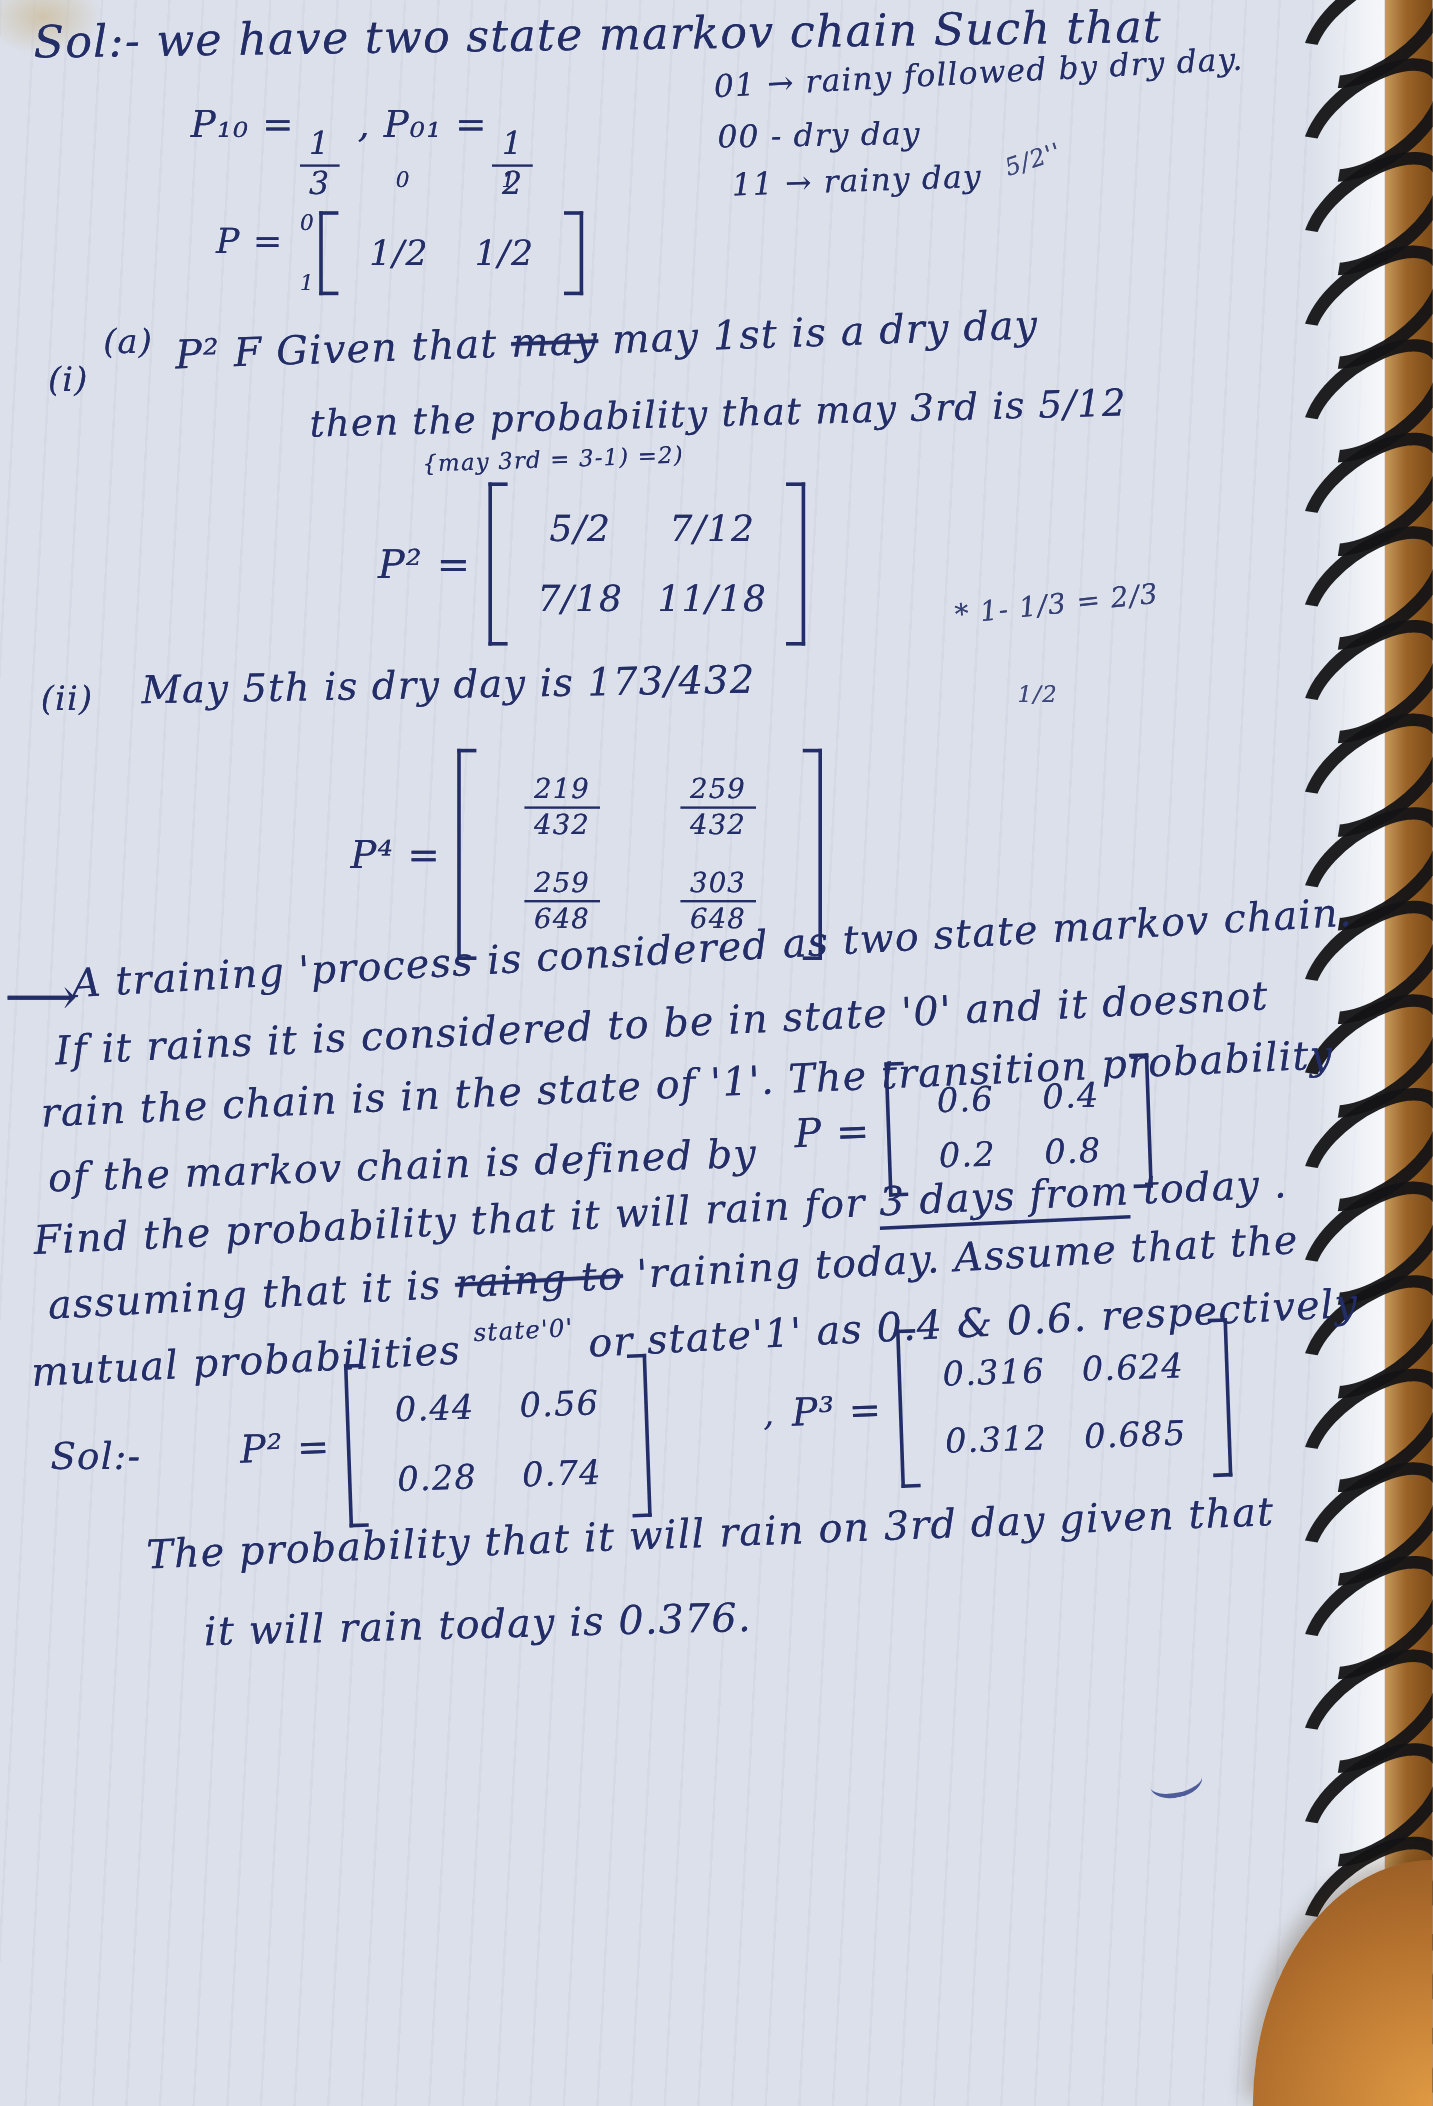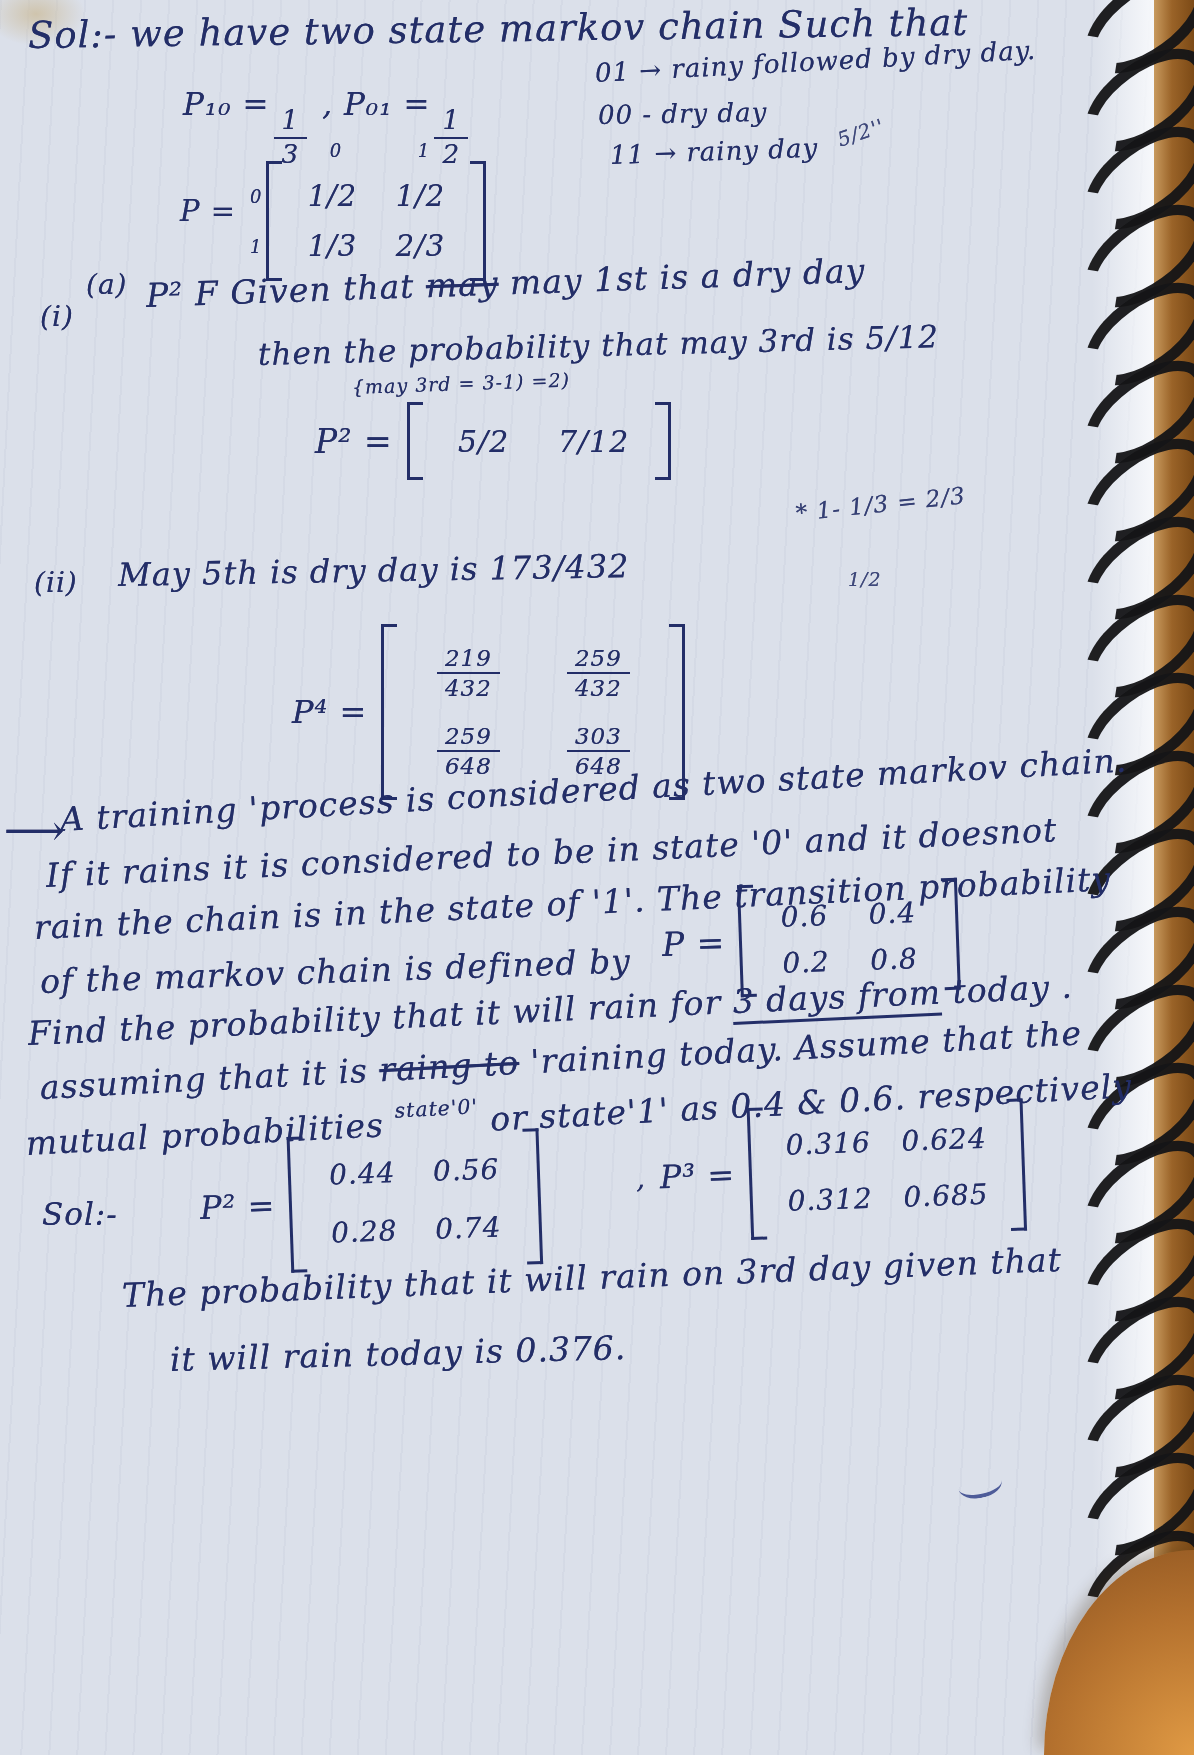--- a/index.html
+++ b/index.html
@@ -95,7 +95,7 @@
   <div class="hw" style="left:610px;top:140px;font-size:26px;transform:rotate(-2deg)">11 → rainy day</div>
   <div class="hw" style="left:838px;top:128px;font-size:20px;transform:rotate(-18deg);opacity:.85">5/2''</div>
 
-  <div class="hw" style="left:183px;top:86px;font-size:31px">
+  <div class="hw" style="left:159px;top:86px;font-size:31px">
     <span>P₁₀ =</span><span class="frac">
         <span class="fnum">1</span>
         <span class="fden">3</span>

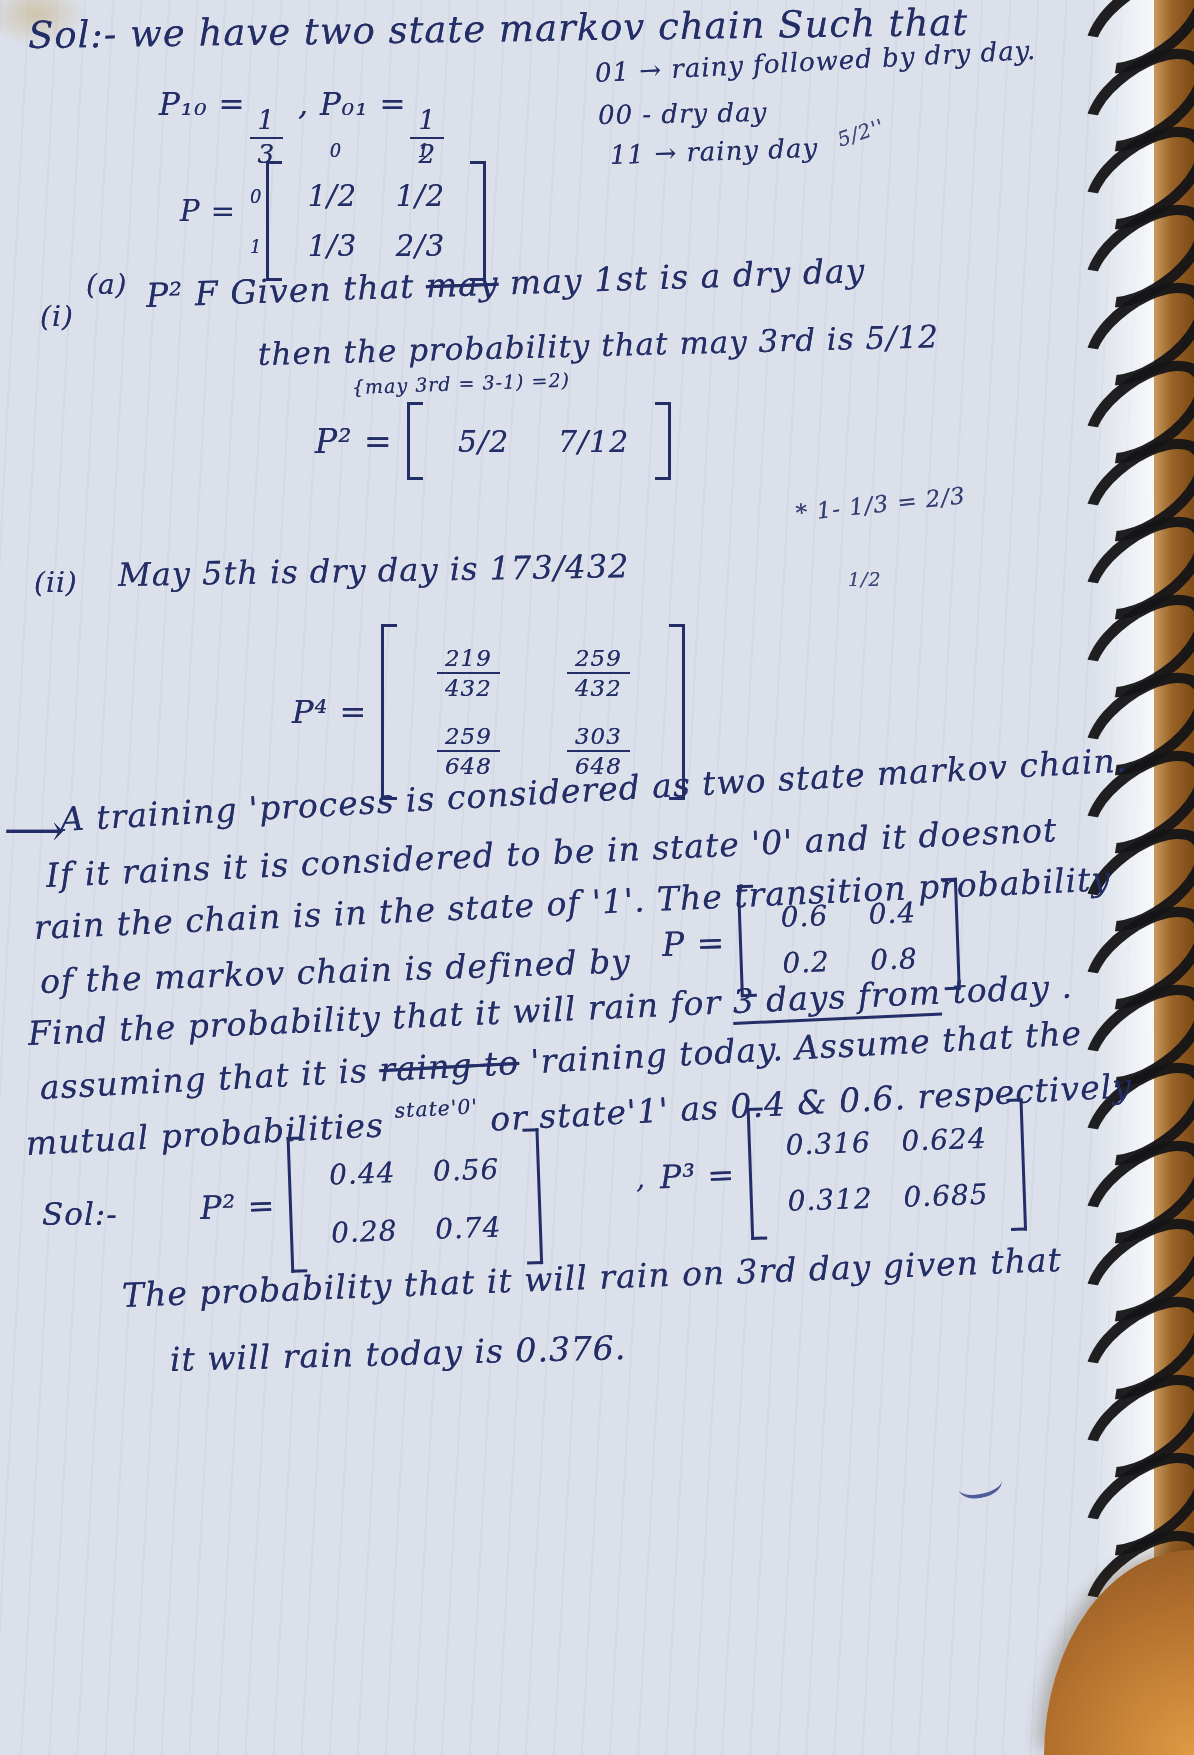--- a/index.html
+++ b/index.html
@@ -122,10 +122,6 @@
               <span class="mc">1/2</span>
               <span class="mc">1/2</span>
             </span>
-          <span class="mrow">
-              <span class="mc">1/3</span>
-              <span class="mc">2/3</span>
-            </span>
         </span>
       </span>
     </span>

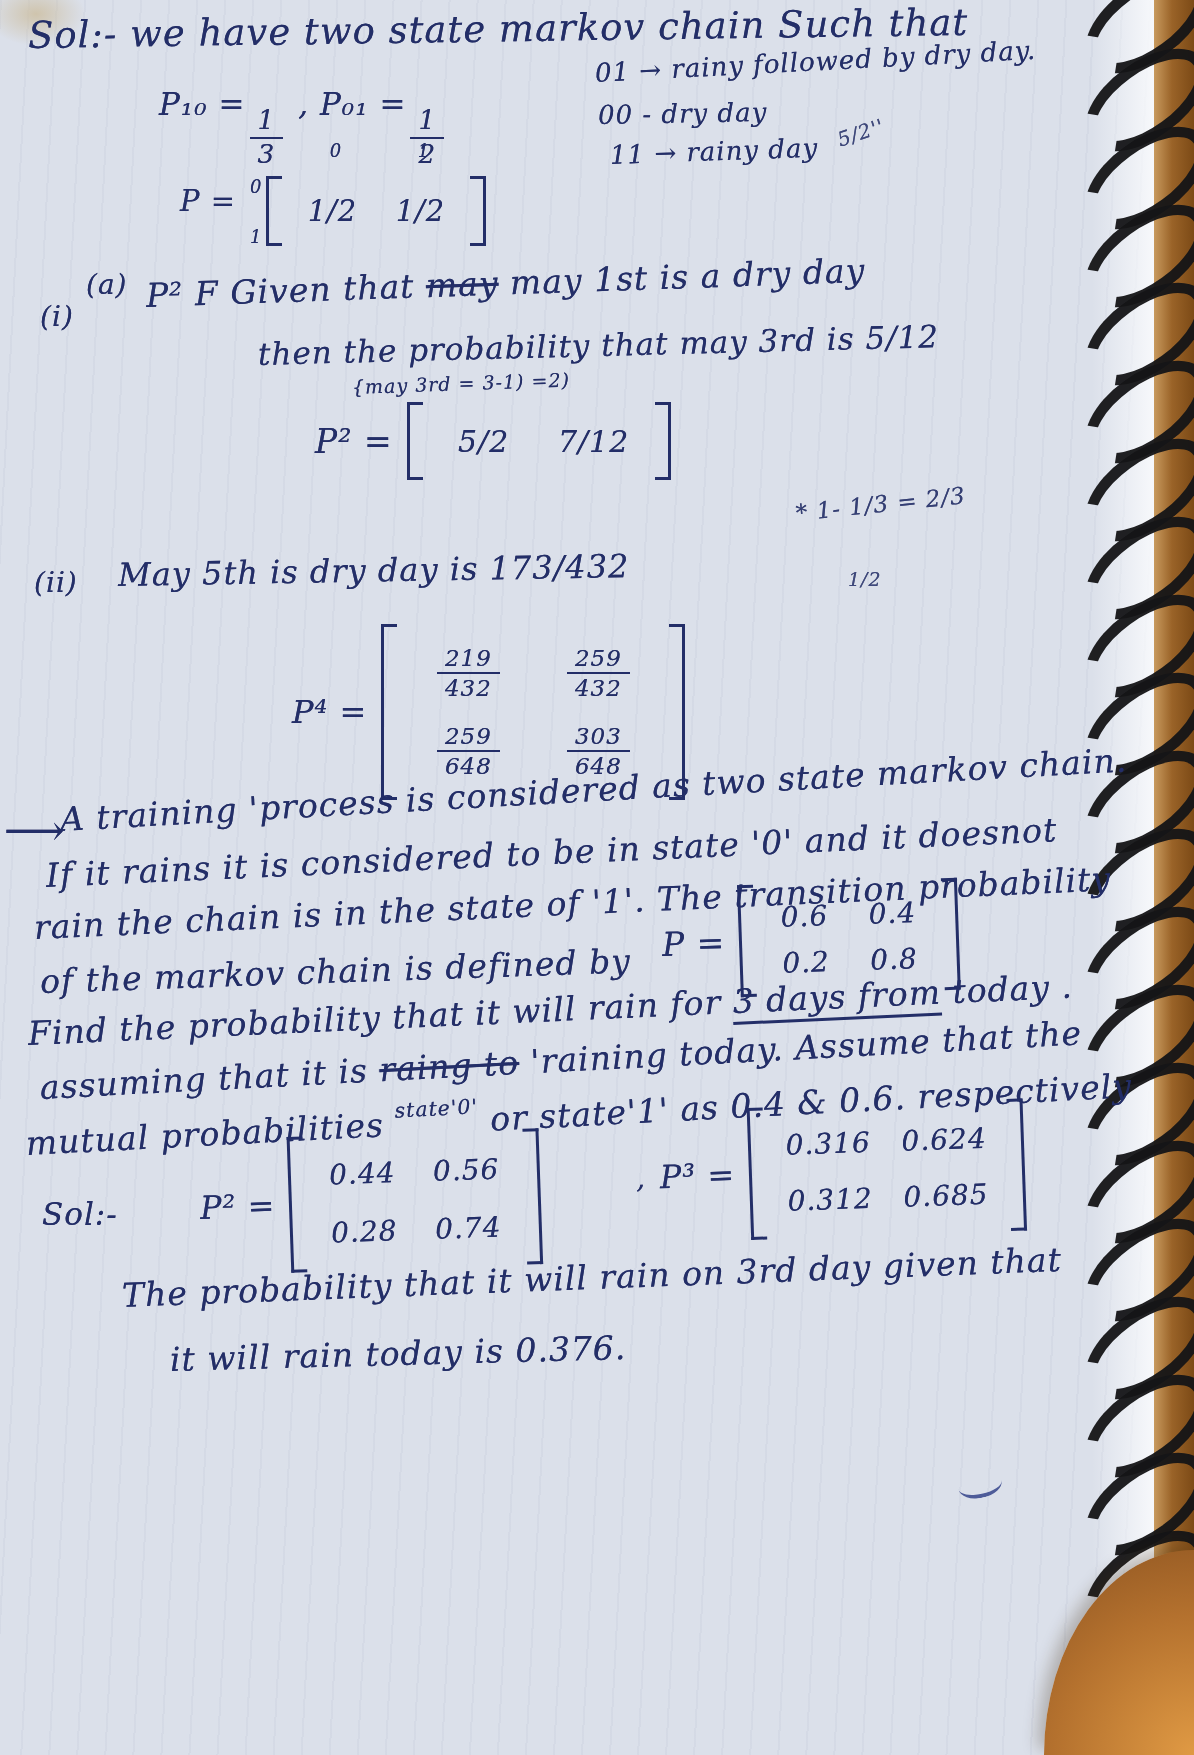--- a/index.html
+++ b/index.html
@@ -144,6 +144,10 @@
           <span class="mc">5/2</span>
           <span class="mc">7/12</span>
         </span>
+      <span class="mrow">
+          <span class="mc">7/18</span>
+          <span class="mc">11/18</span>
+        </span>
     </span>
   </div>
 

